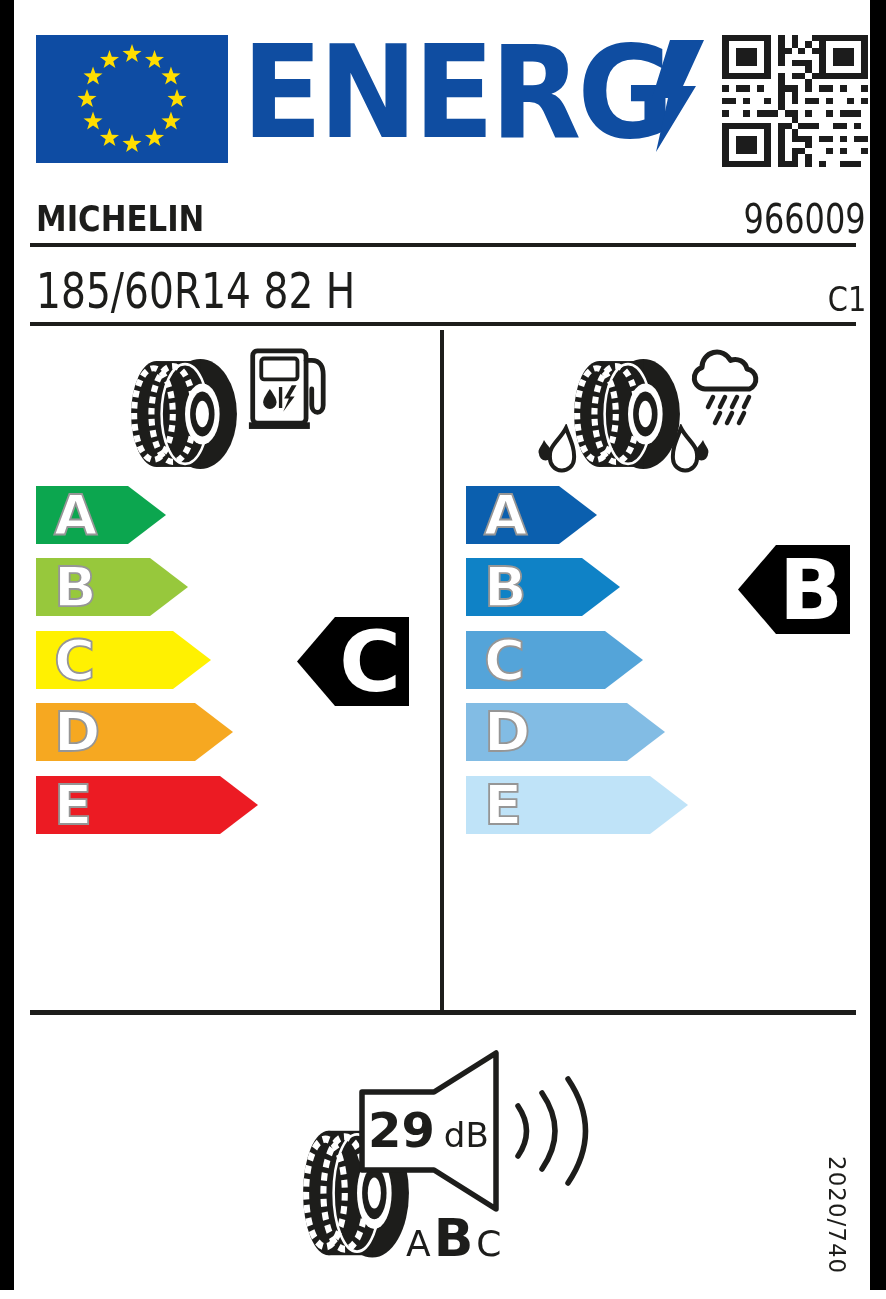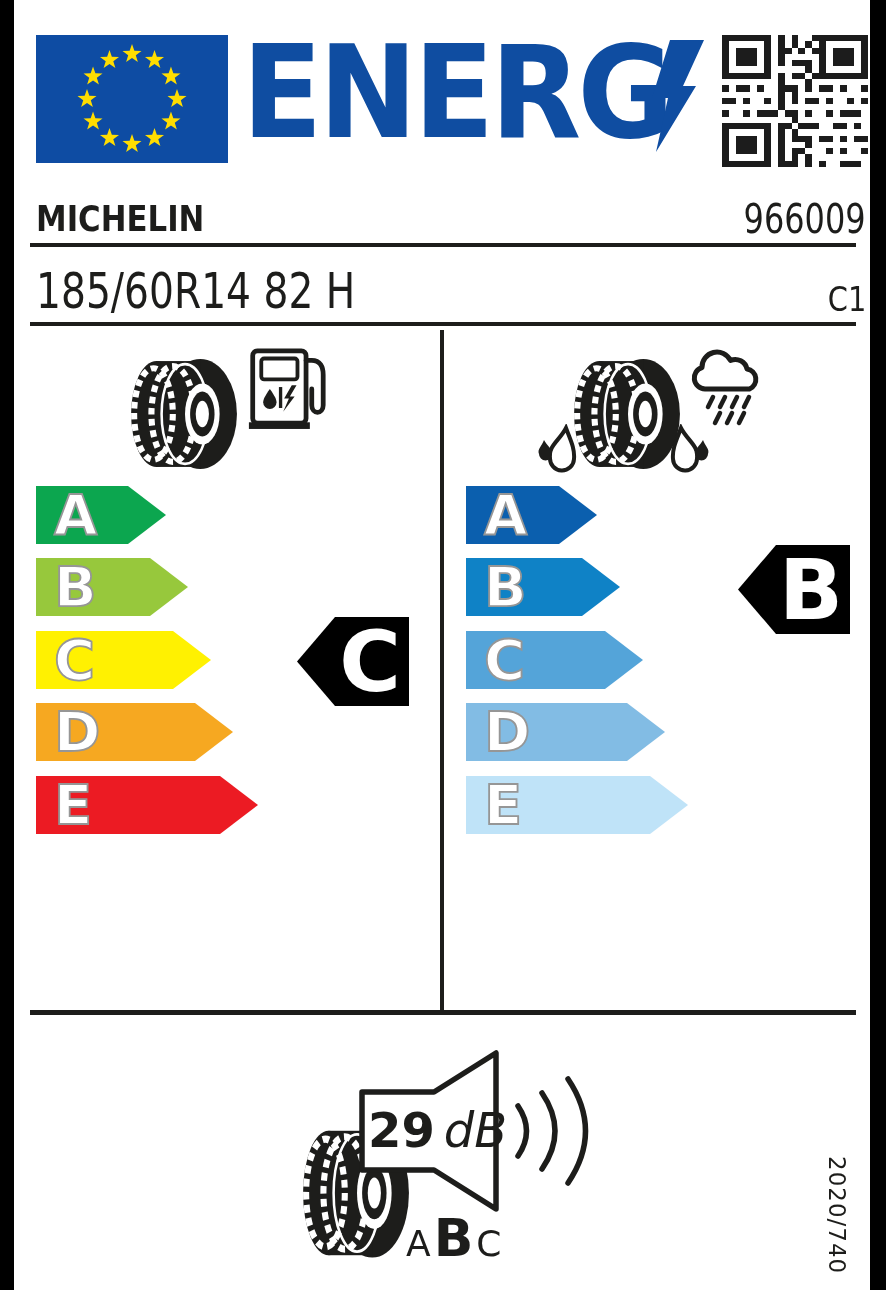--- a/index.html
+++ b/index.html
@@ -52,7 +52,7 @@
   
   .db-text{left:368px;top:1106px;display:flex;align-items:baseline;gap:9px;z-index:3;}
   .db-val{font-size:48px;font-weight:700;line-height:1;}
-  .db-unit{font-size:48px;line-height:1;font-style:italic;}
+  .db-unit{font-size:34px;line-height:1;}
   .abc{left:406px;top:1212px;display:flex;align-items:baseline;gap:3px;z-index:3;}
   .abc .n{font-size:36px;line-height:1;} .abc .big{font-size:52px;font-weight:700;line-height:1;}
   .regnum{left:824px;top:1156px;writing-mode:vertical-rl;font-size:23px;letter-spacing:1px;}

